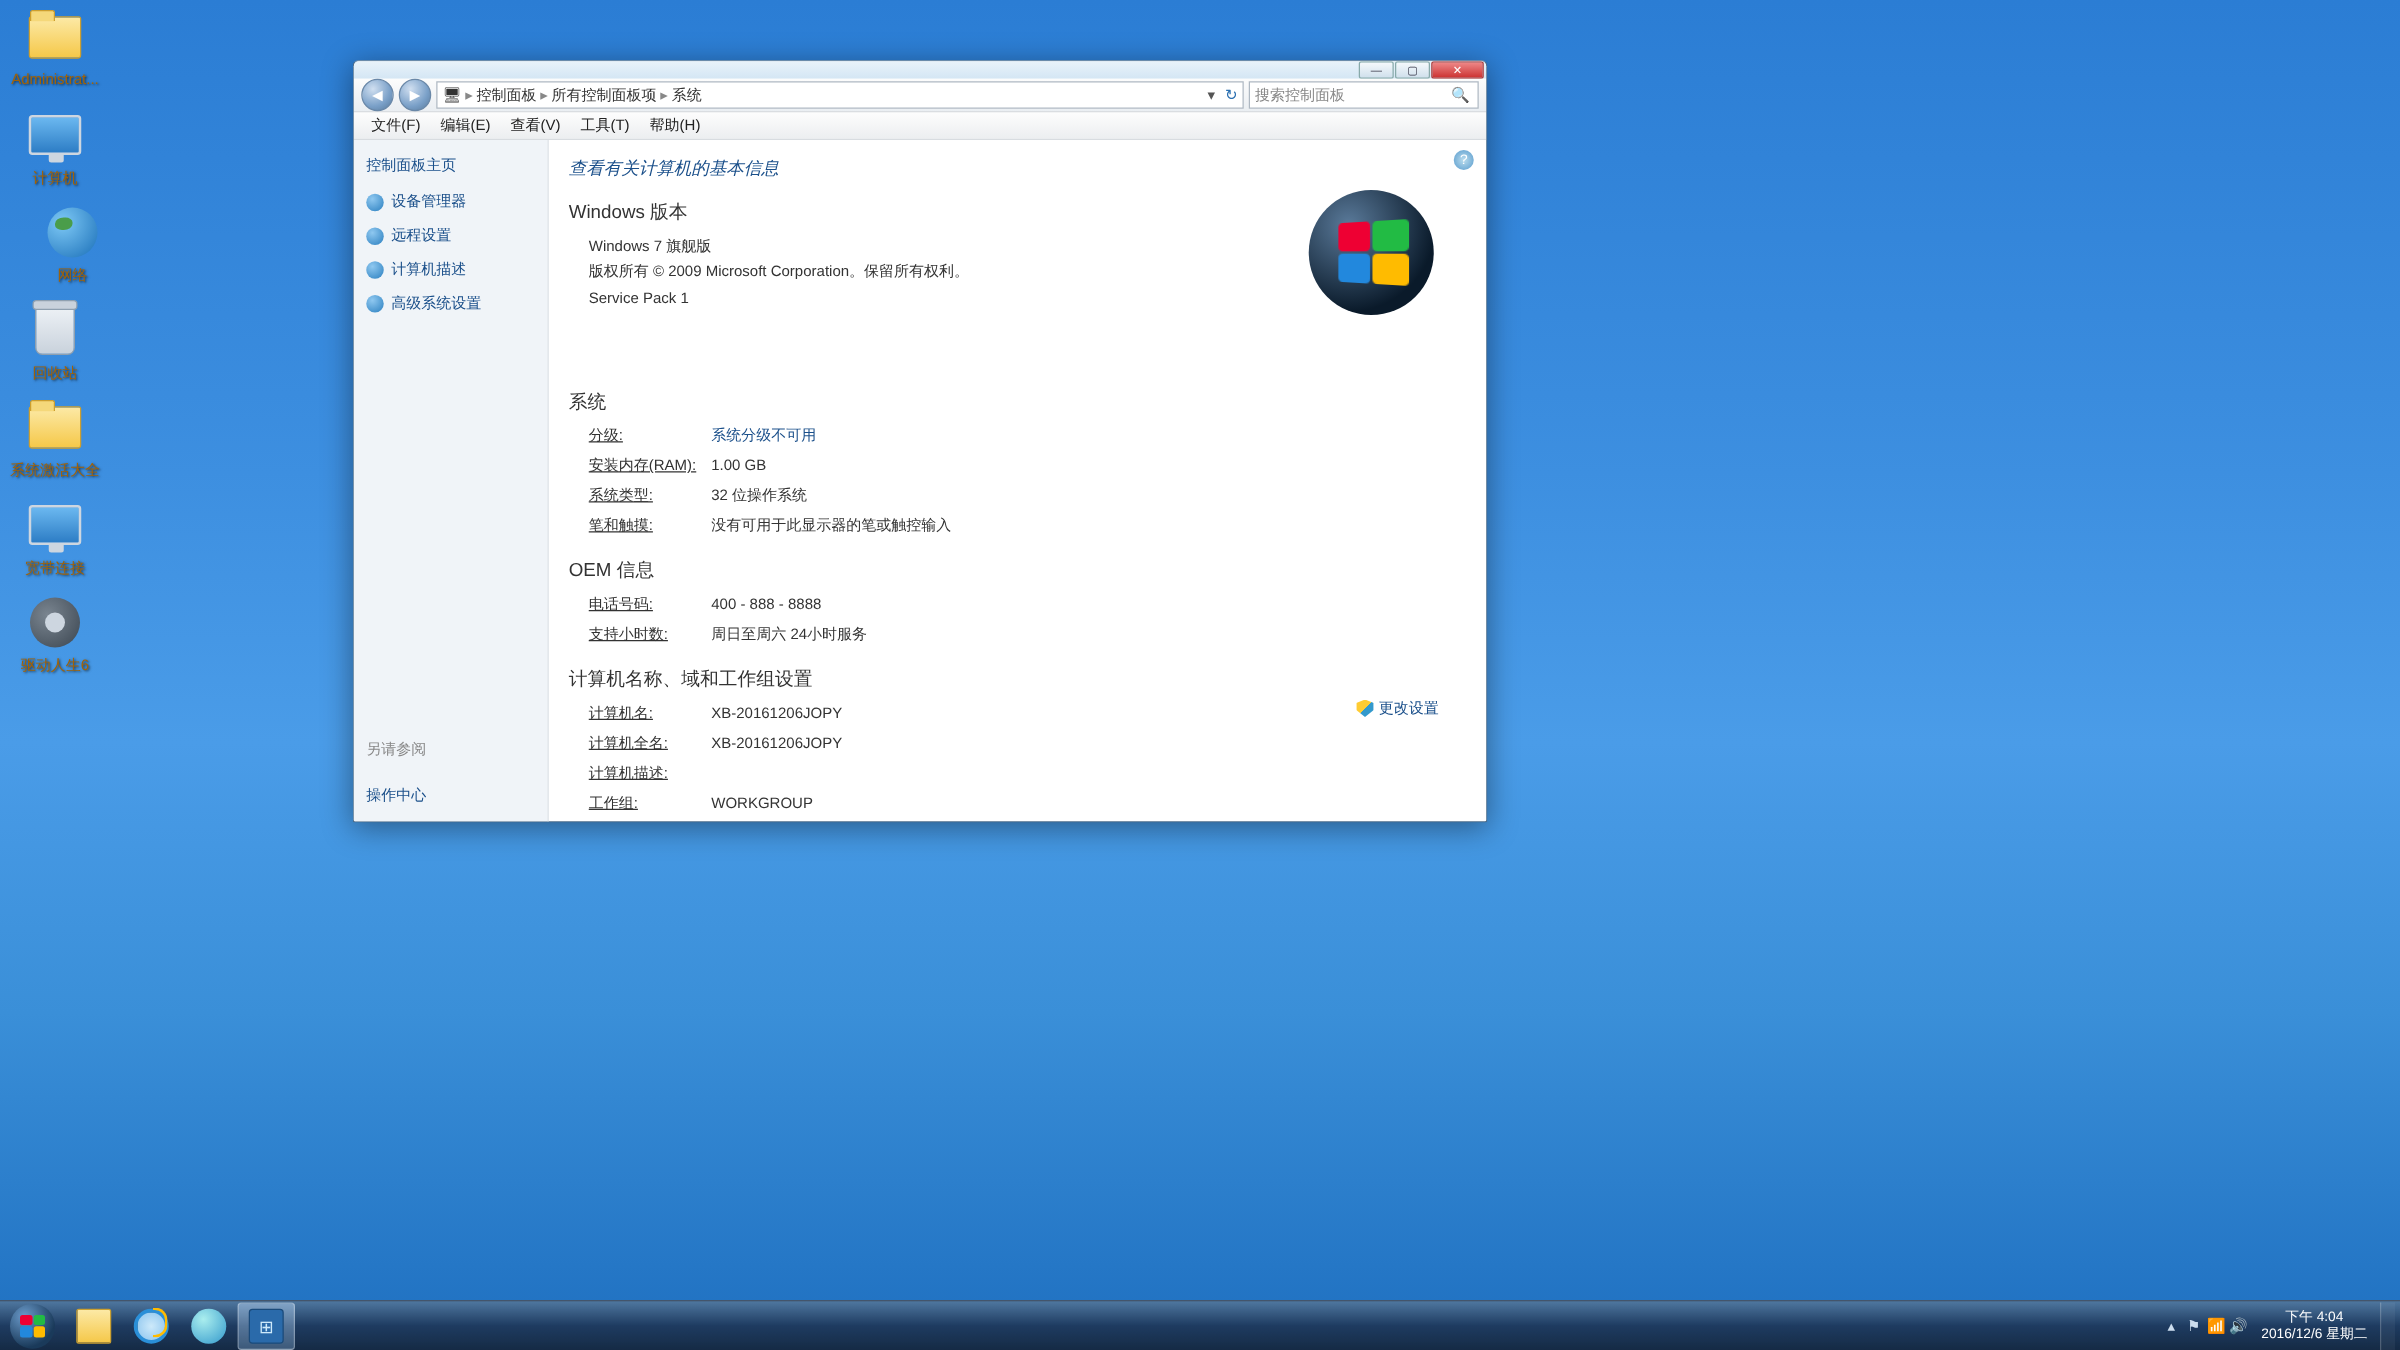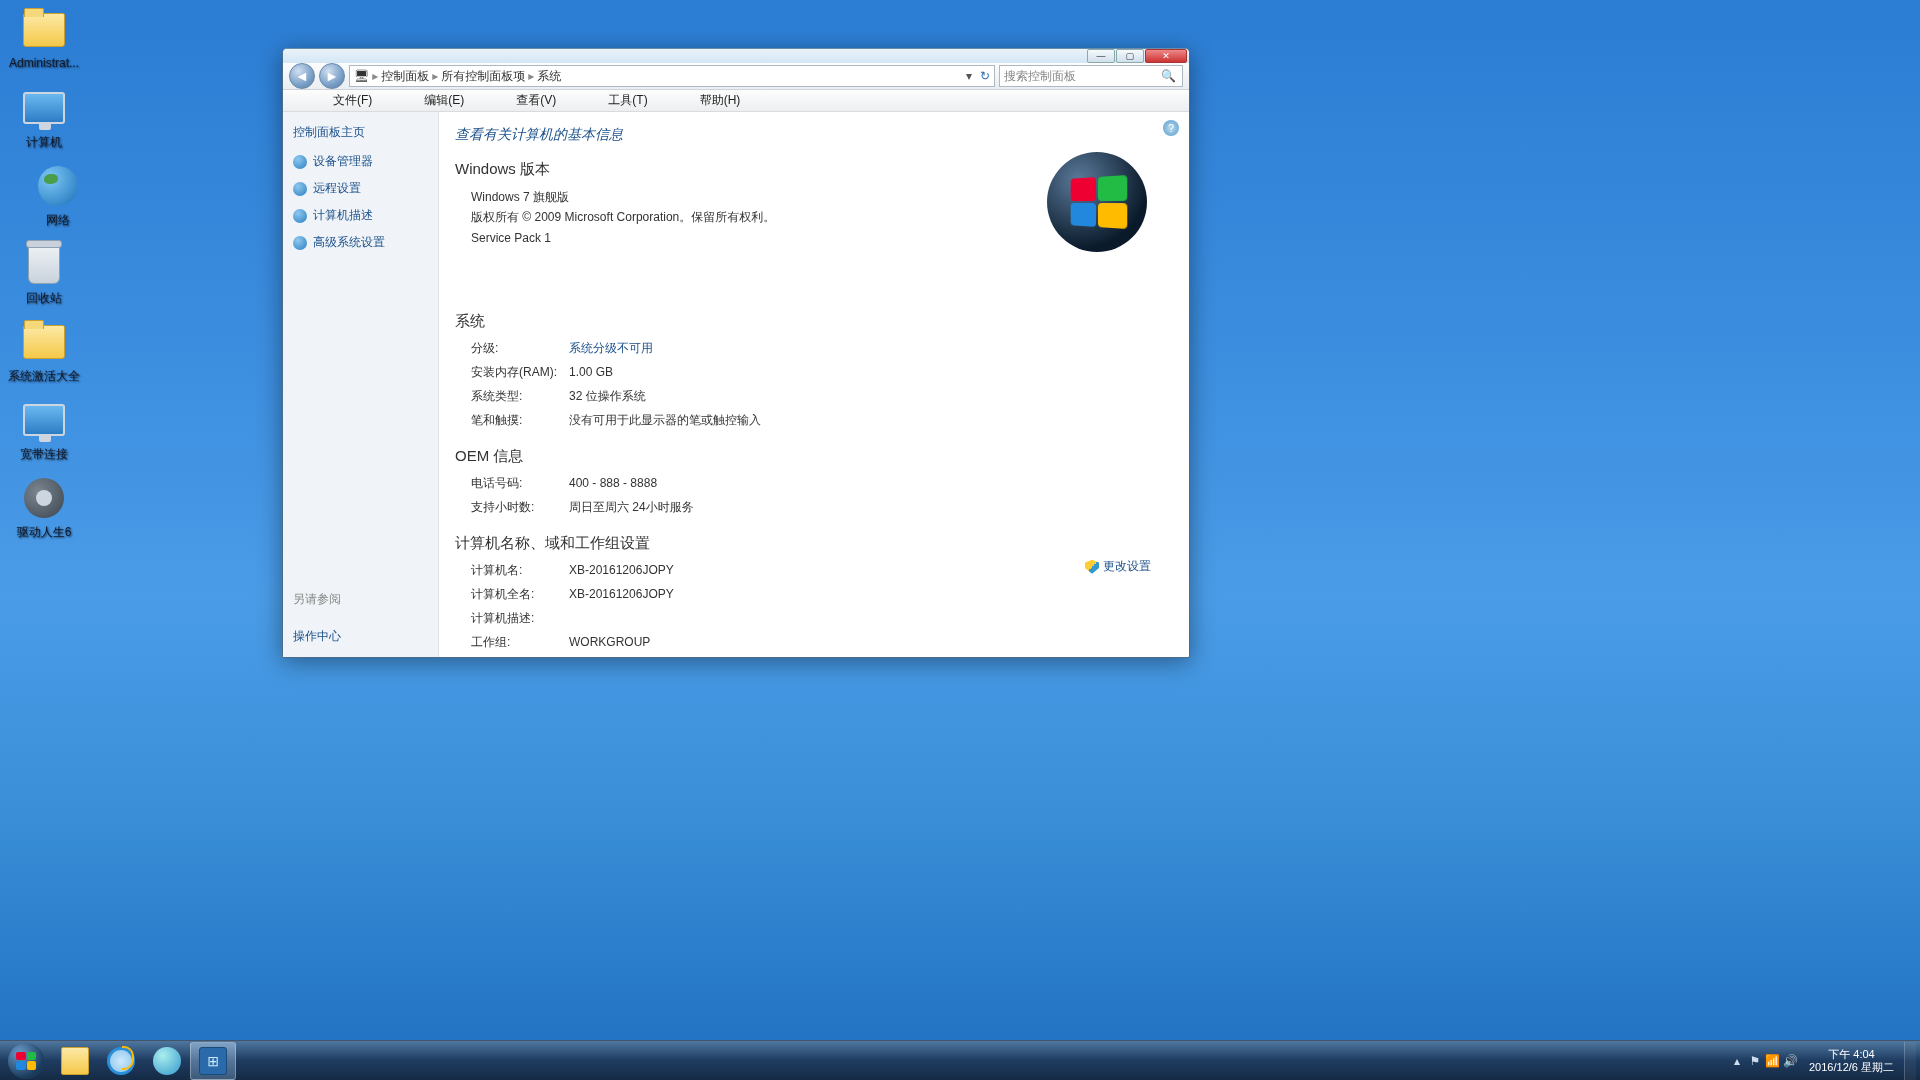--- a/index.html
+++ b/index.html
@@ -9,7 +9,7 @@
 .desktop { position:absolute; top:0; left:0; width:100%; height:100%; }
 .dicon { position:absolute; width:76px; text-align:center; cursor:pointer; }
 .dicon .ic { width:48px; height:48px; margin:0 auto 2px; display:flex; align-items:center; justify-content:center; }
-.dicon .lbl { font-size:12px; color:#0f172a; text-shadow:1px 1px 2px rgba(0,0,0,.7); word-break:break-all; }
+.dicon .lbl { font-size:12px; color:#a16207; text-shadow:1px 1px 2px rgba(0,0,0,.7); word-break:break-all; }
 
 
 .folder { width:42px; height:34px; background:linear-gradient(180deg,#fce9a5,#f5c849); border-radius:2px 2px 3px 3px; position:relative; border:1px solid #cd9f2e;}

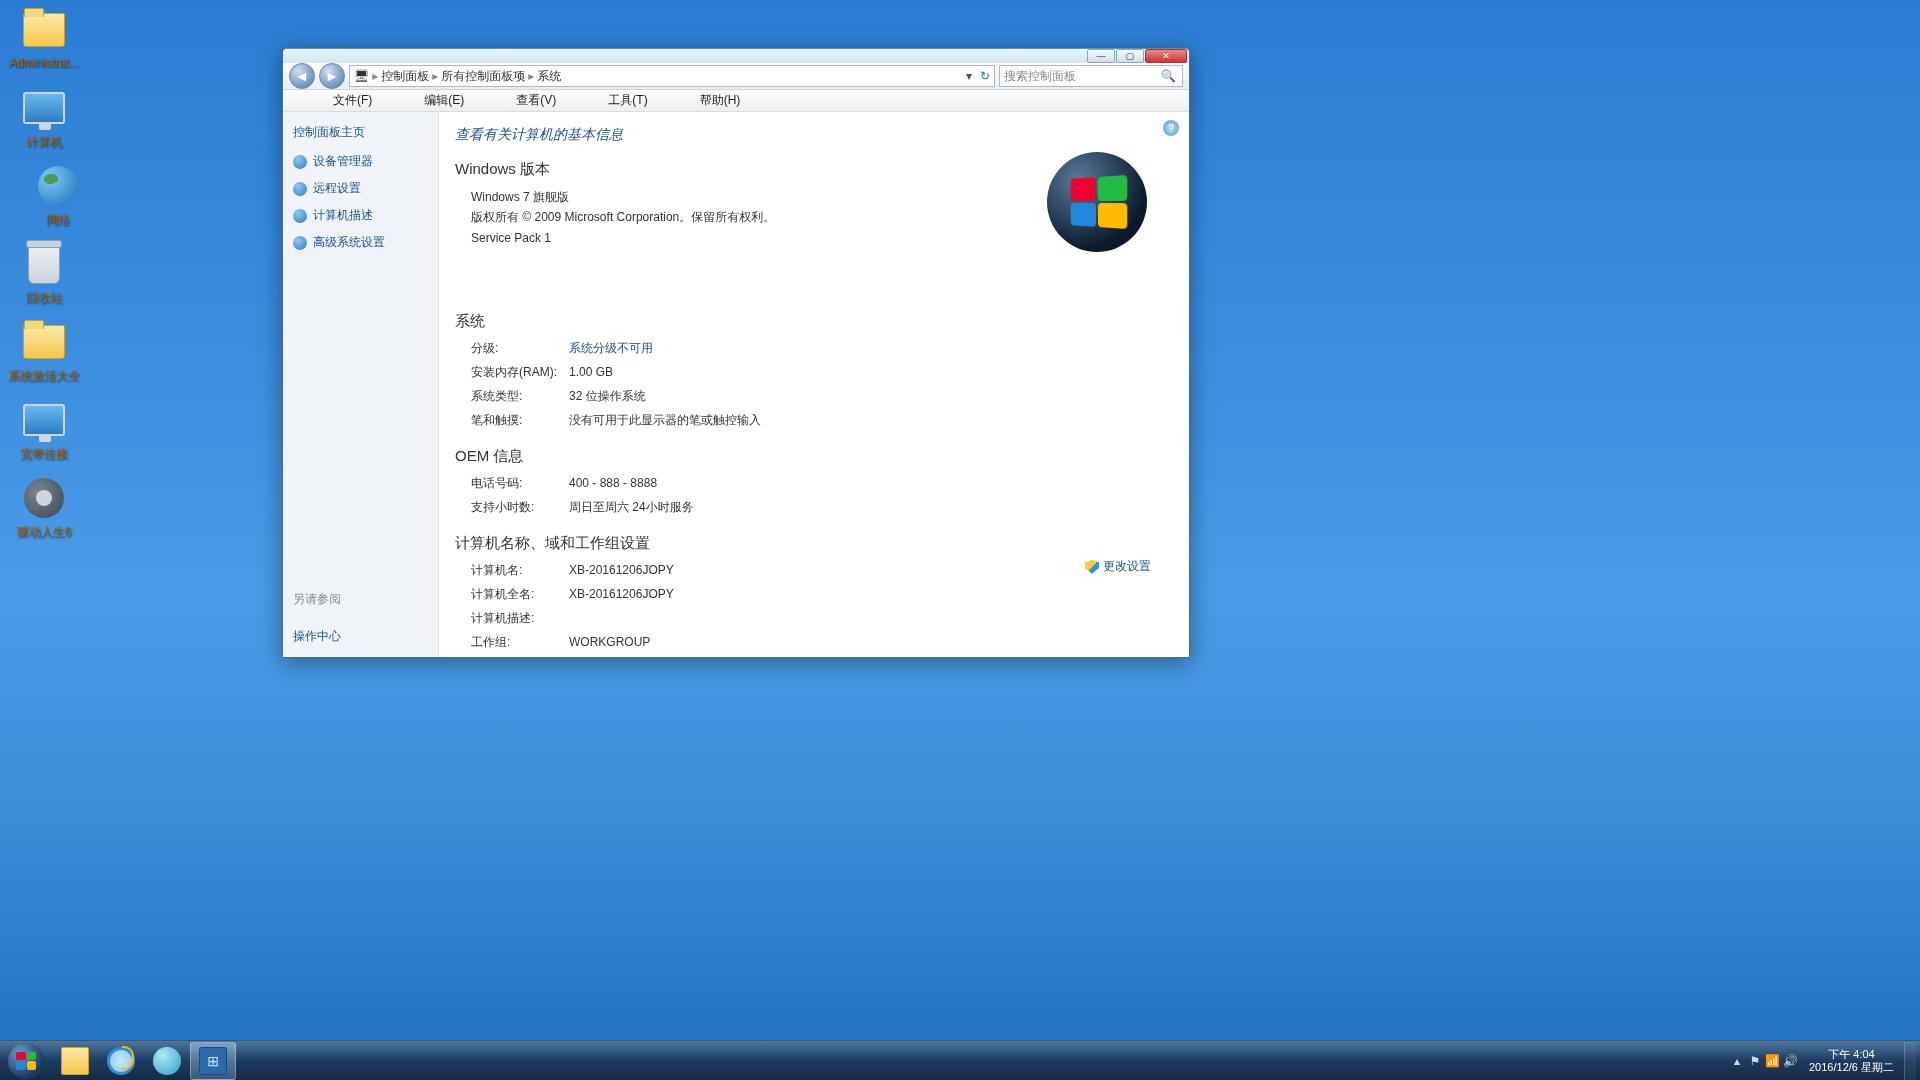--- a/index.html
+++ b/index.html
@@ -37,7 +37,7 @@
 .search { width:184px; height:22px; border:1px solid #aeb8c2; background:#fff; display:flex; align-items:center; padding:0 4px; font-size:12px; color:#888; position:relative;}
 .search .mag{ position:absolute; right:6px; color:#2a6fb0;}
 .menubar{ height:22px; background:linear-gradient(180deg,#fdfdfd,#eceef0); border-bottom:1px solid #d8dce0; display:flex; align-items:center; padding:0 6px; font-size:12px; color:#222;}
-.menubar span{ padding:2px 8px; cursor:pointer;margin-left:36px;}
+.menubar span{ padding:2px 8px; cursor:pointer;}
 .body{ flex:1; display:flex; }
 .sidebar{ width:156px; background:#f0f4f8; border-right:1px solid #e0e4e8; padding:12px 10px; font-size:12px;}
 .sidebar h4{ font-weight:normal; color:#1a4f8a; margin-bottom:12px; font-size:12px;}

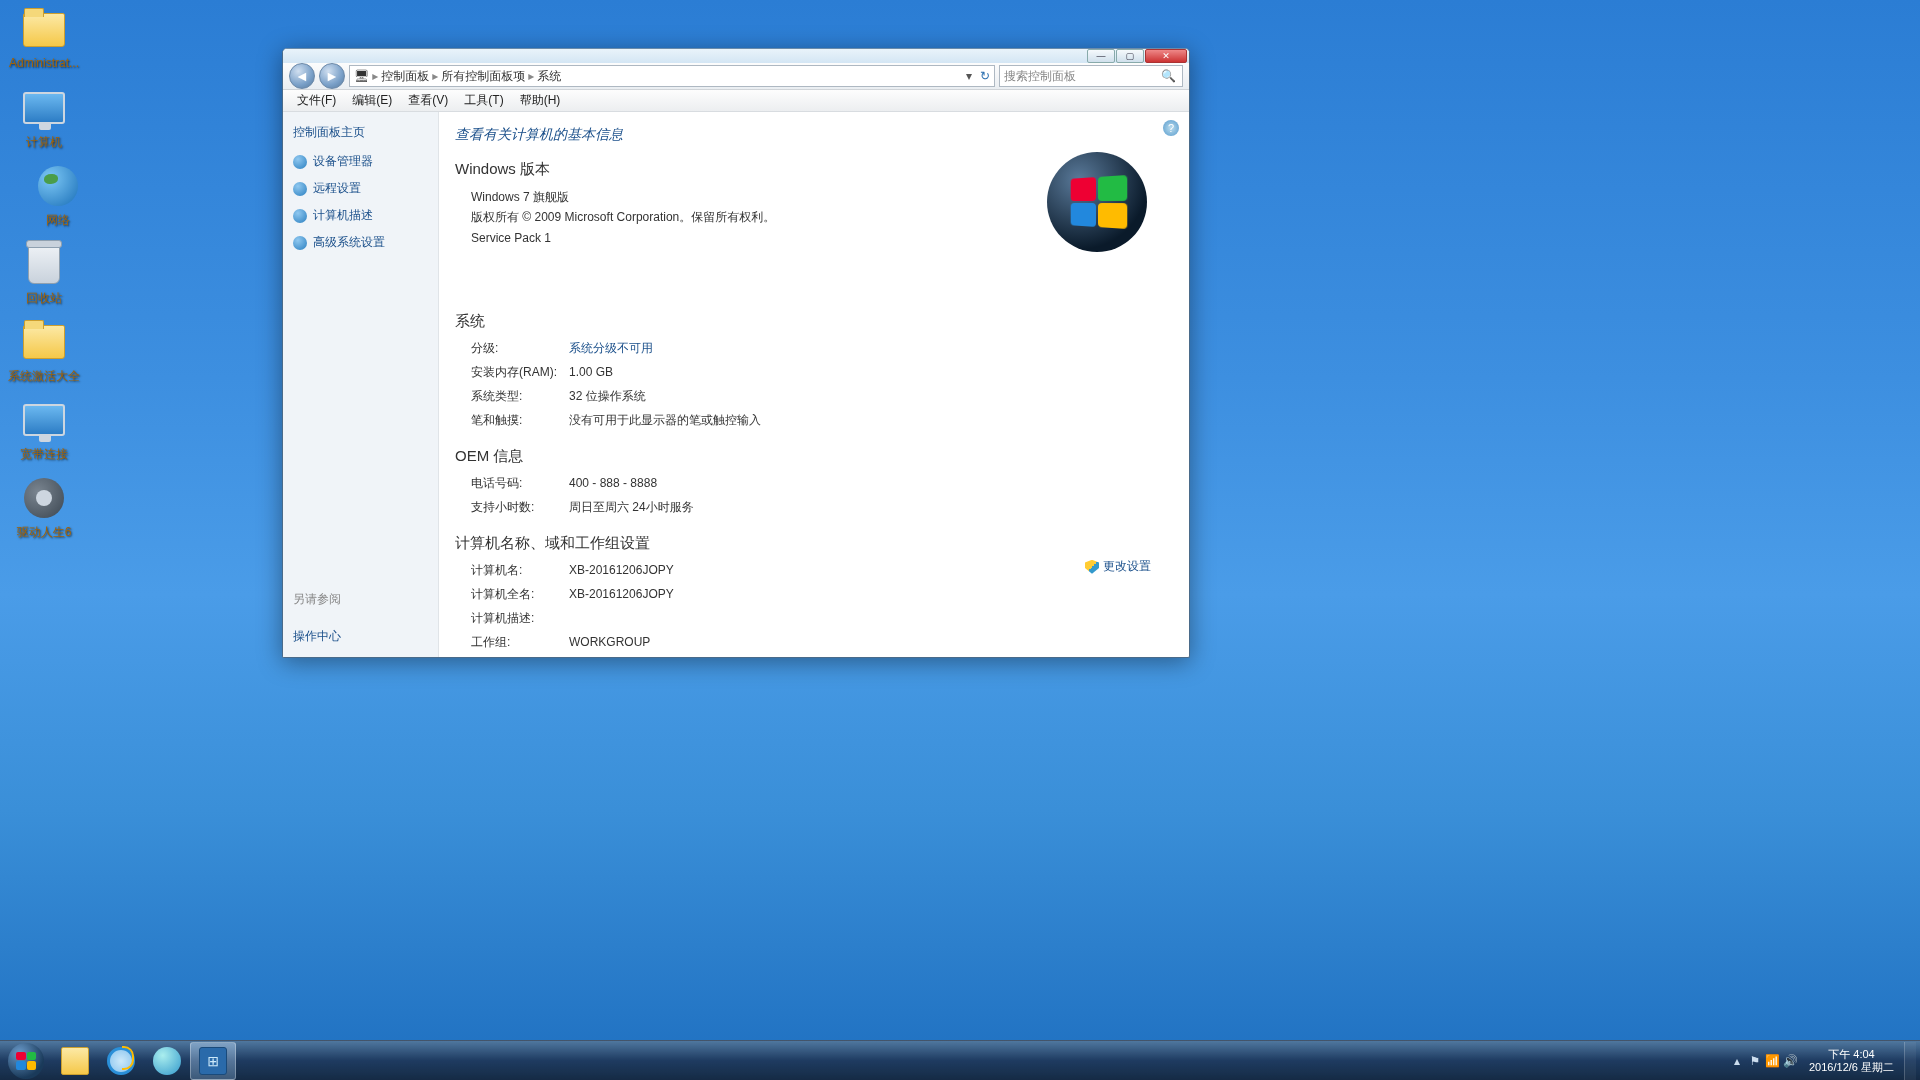--- a/index.html
+++ b/index.html
@@ -53,7 +53,7 @@
 .section{ margin-bottom:18px;}
 .section h3{ font-size:15px; font-weight:normal; color:#333; margin-bottom:8px;}
 .row{ display:flex; margin-bottom:6px; line-height:1.5;}
-.row .k{ width:114px; padding-left:16px; color:#333;}
+.row .k{ width:114px; padding-left:16px; color:#333;text-decoration:underline;}
 .row .v{ flex:1; color:#333;}
 .row .v.link{ color:#1a4f8a; cursor:pointer;}
 .indent{ padding-left:16px; line-height:1.7;}

